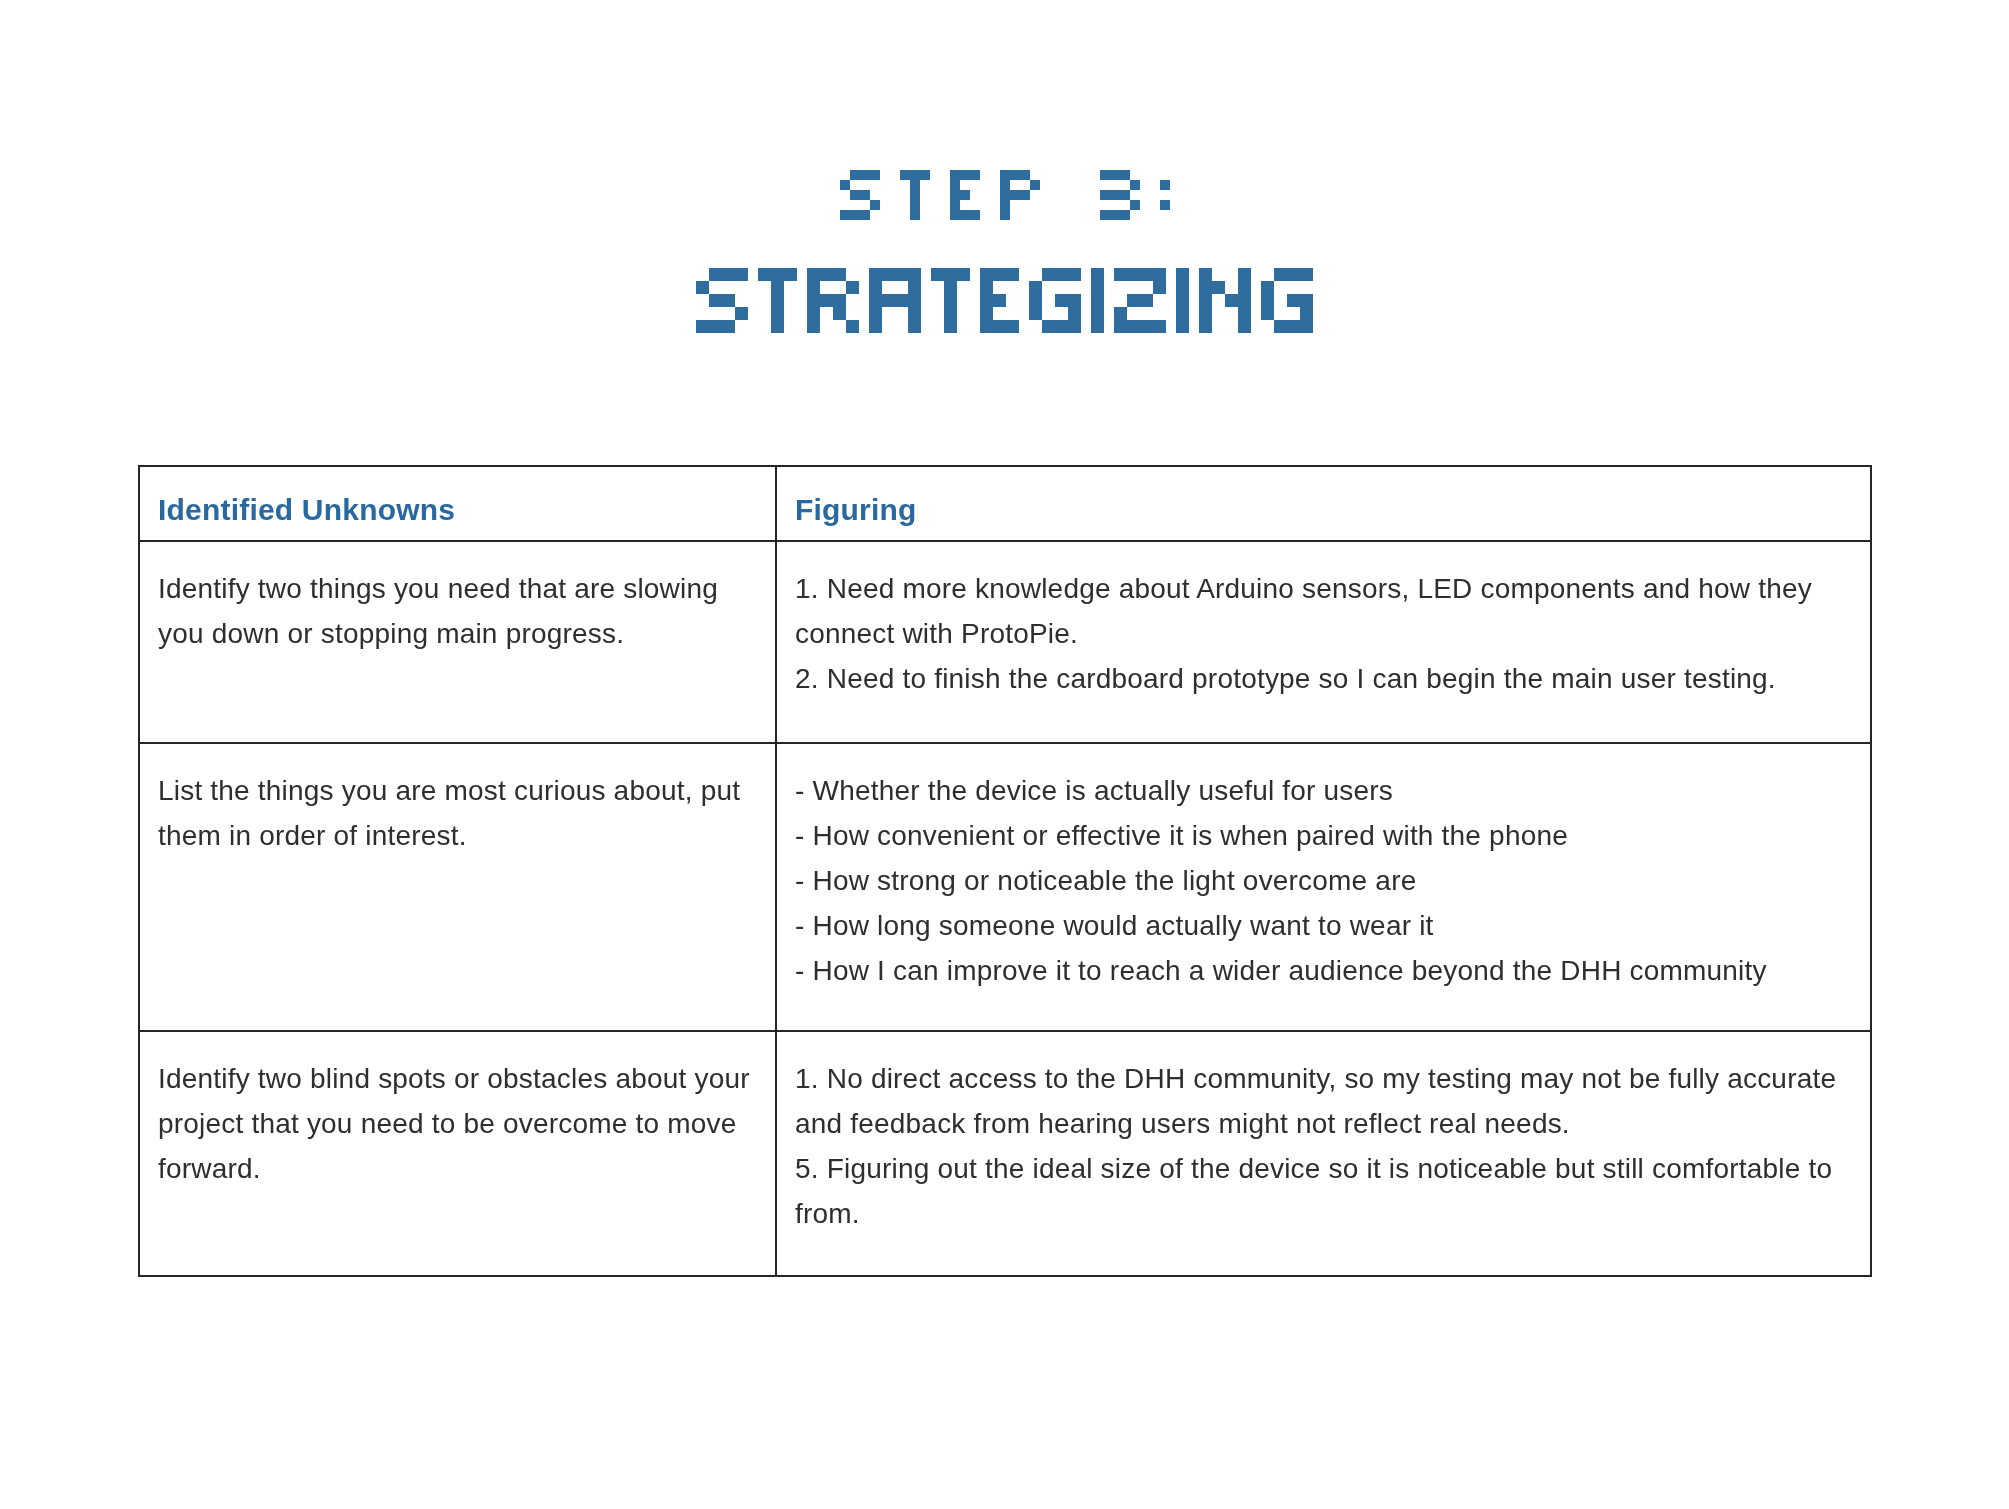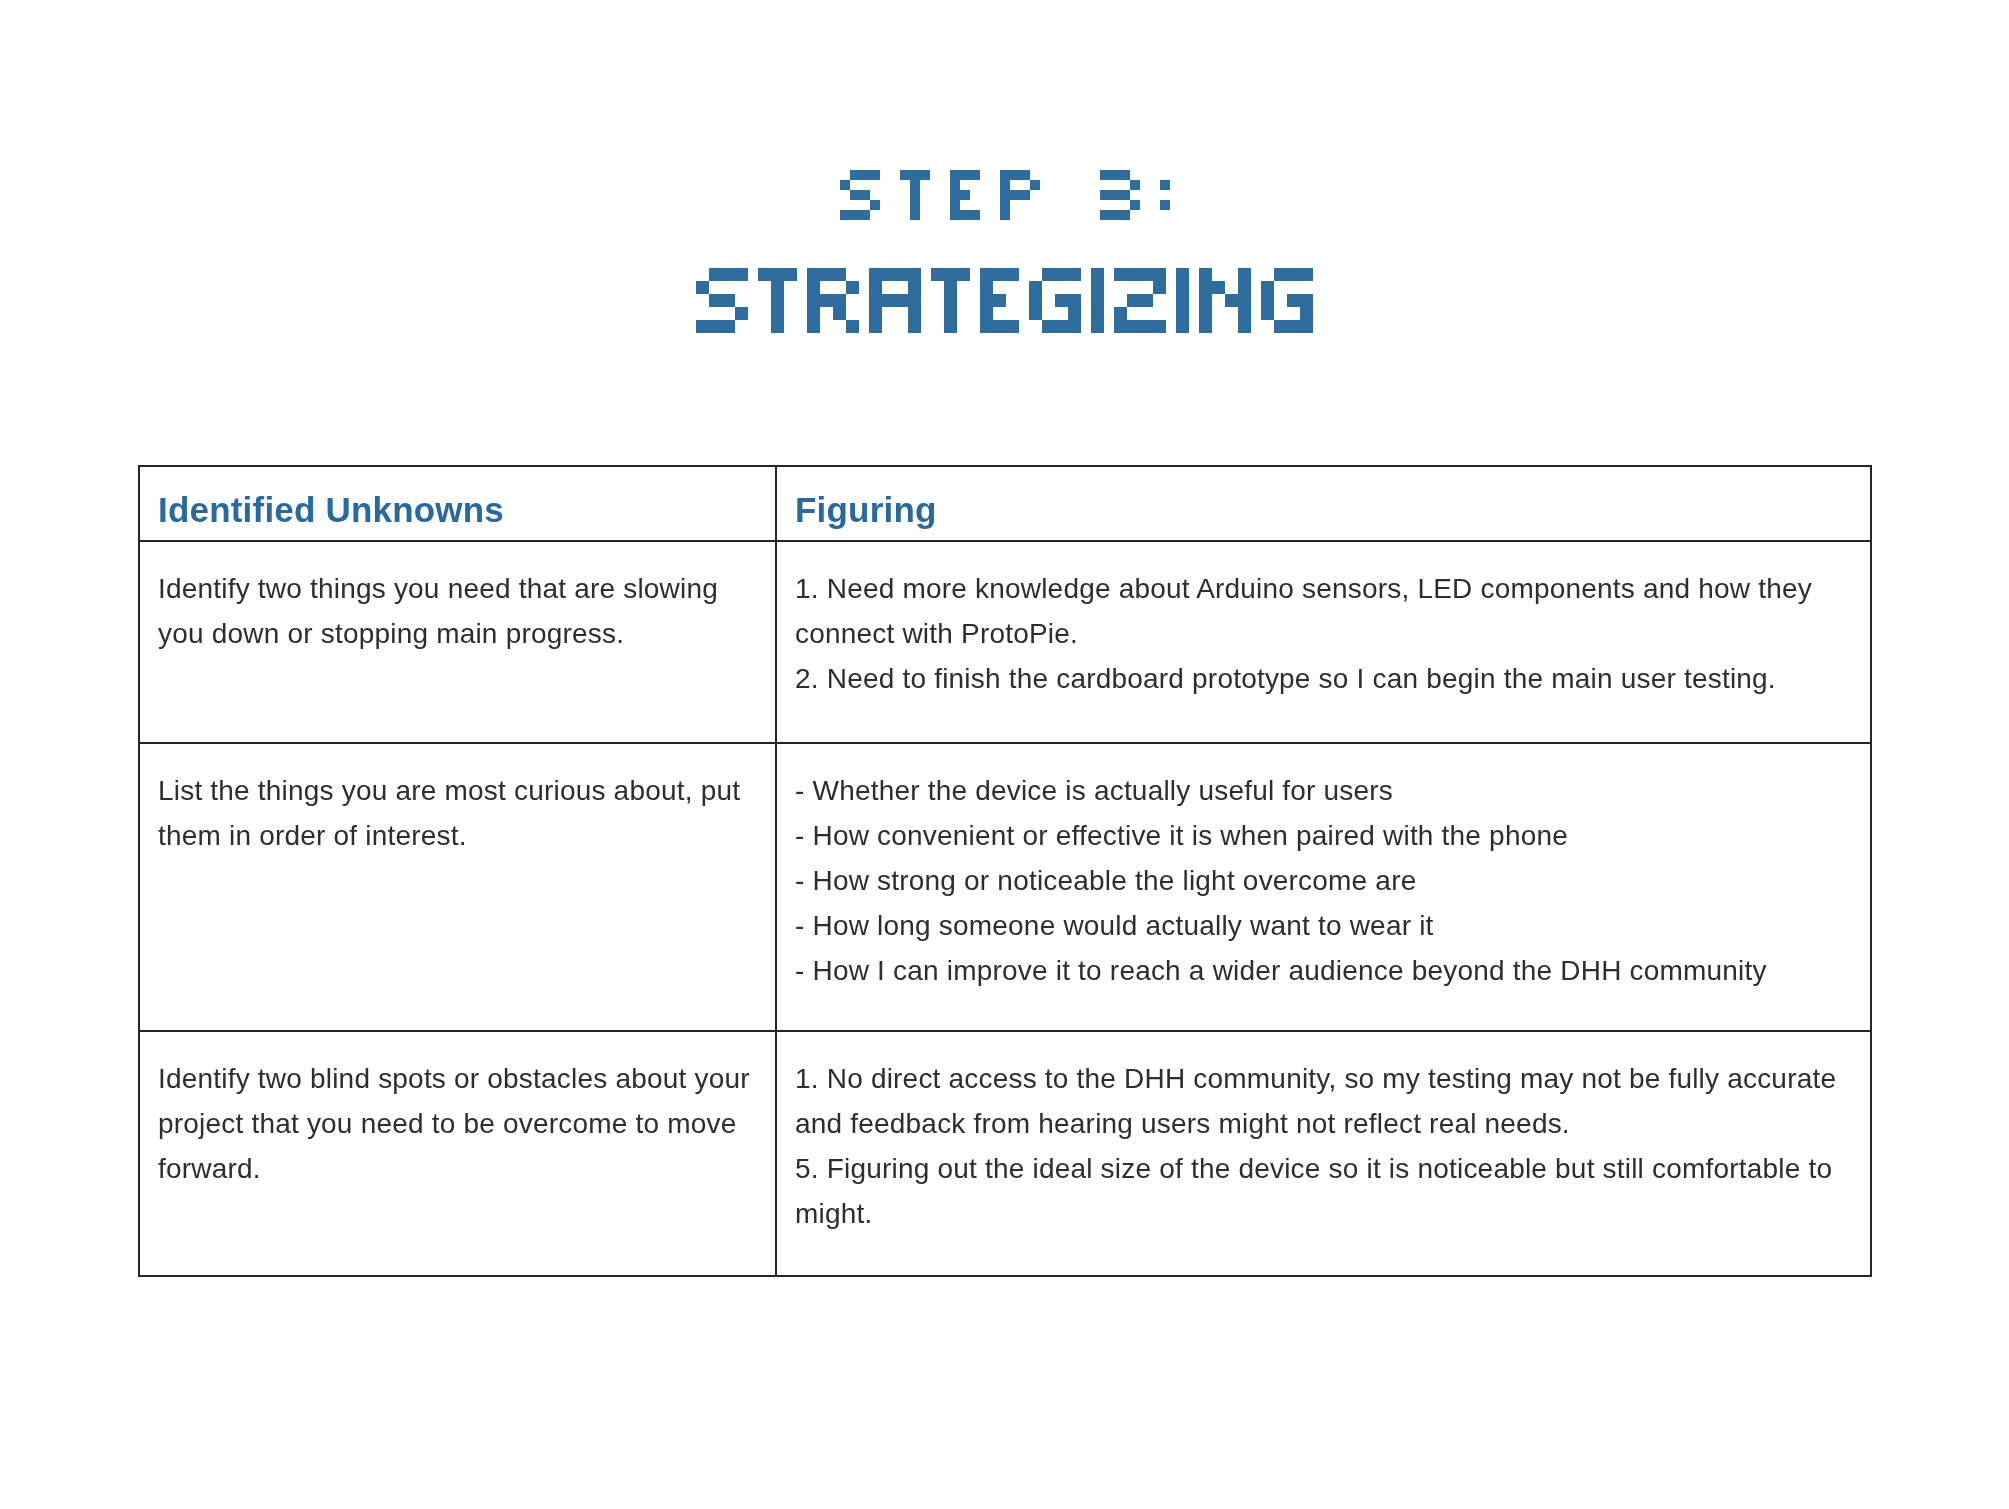--- a/index.html
+++ b/index.html
@@ -41,7 +41,7 @@
     height:75px;
     vertical-align:middle;
     padding:12px 16px 0 18px;
-    font-size:35px;
+    font-size:30px;
     font-weight:bold;
     letter-spacing:.2px;
     color:var(--header-color,#29699f);

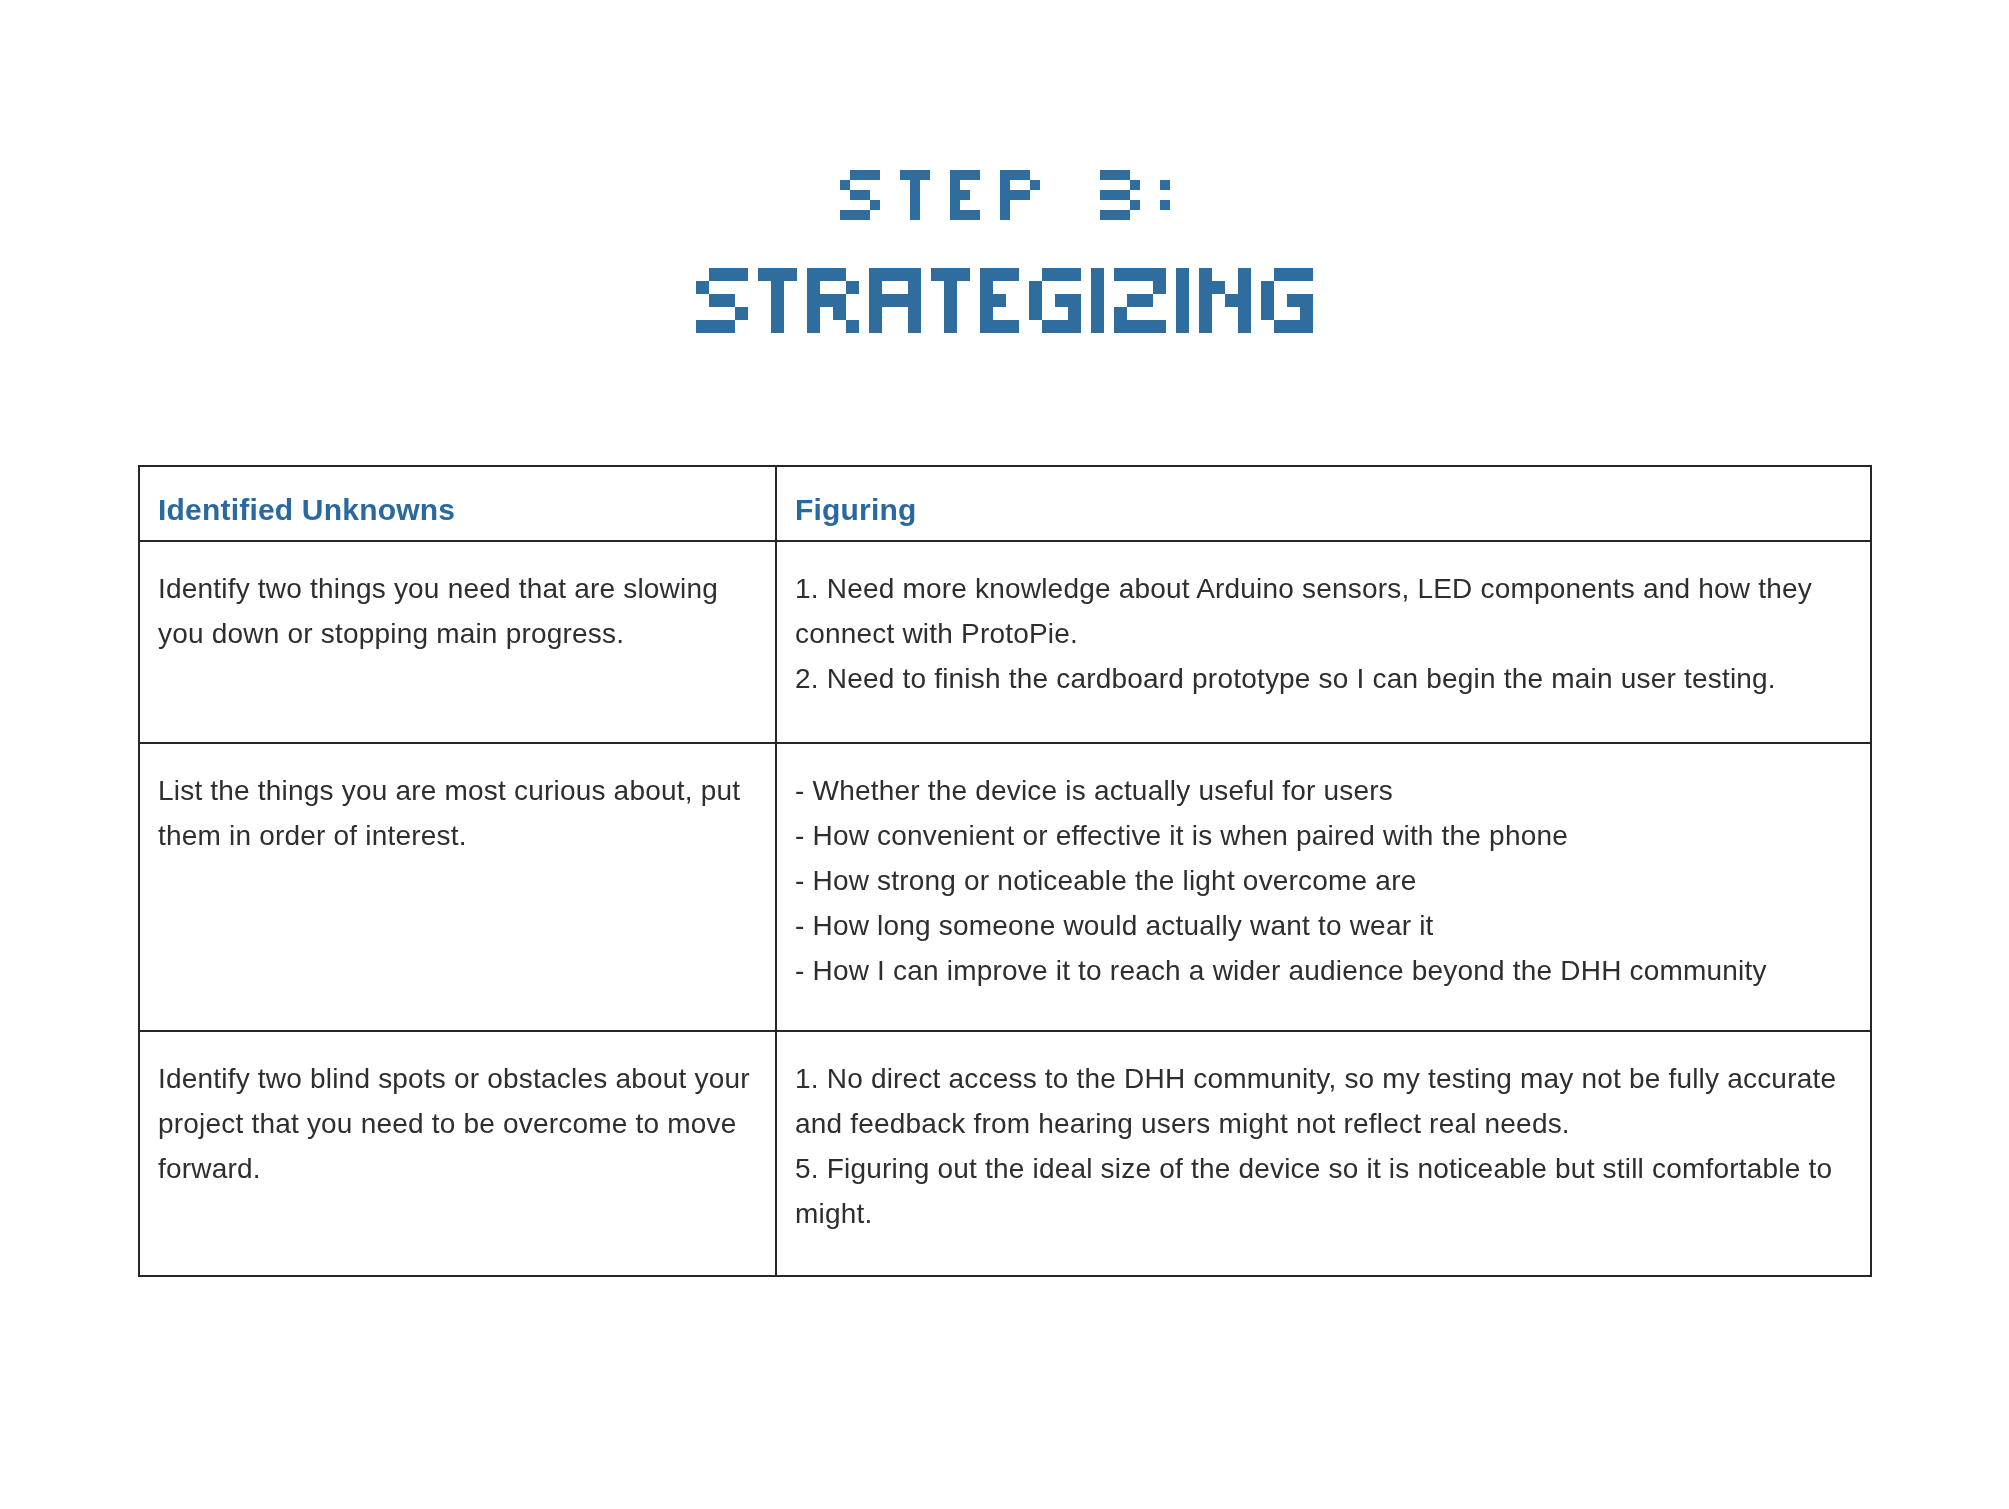--- a/index.html
+++ b/index.html
@@ -321,7 +321,7 @@
           <div class="cell-line">1. No direct access to the DHH community, so my testing may not be fully accurate</div>
           <div class="cell-line">and feedback from hearing users might not reflect real needs.</div>
           <div class="cell-line">5. Figuring out the ideal size of the device so it is noticeable but still comfortable to</div>
-          <div class="cell-line">might.</div>
+          <div class="cell-line">from.</div>
         </td>
       </tr>
     </tbody>

